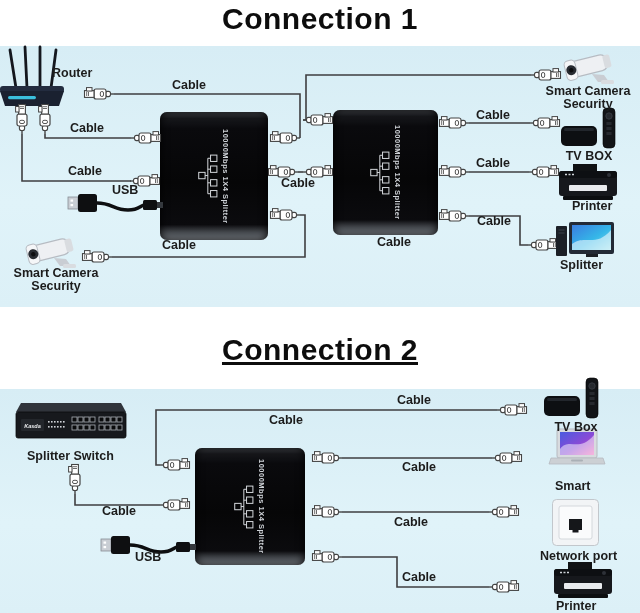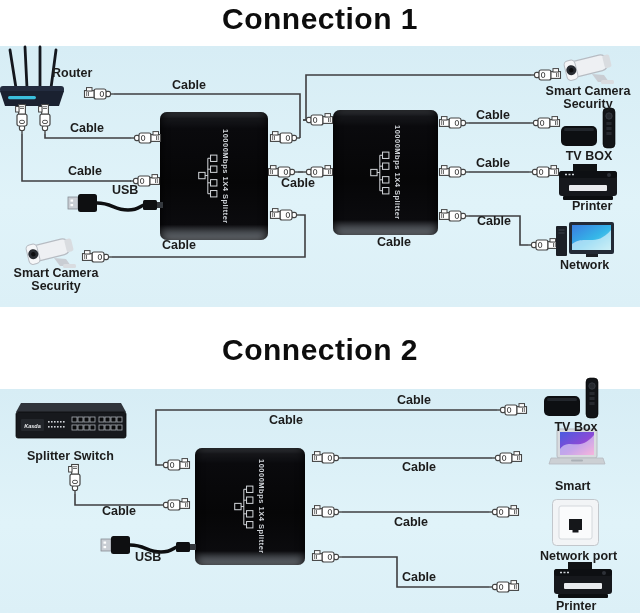--- a/index.html
+++ b/index.html
@@ -293,7 +293,7 @@
   </div>
   <span class="lbl ctr" style="left:558px;top:149px;width:62px">TV BOX</span>
   <span class="lbl" style="left:572px;top:199px">Printer</span>
-  <span class="lbl" style="left:560px;top:258px">Network</span>
+  <span class="lbl" style="left:560px;top:258px">Splitter</span>
 
   <span class="lbl" style="left:27px;top:449px">Splitter Switch</span>
   <span class="lbl" style="left:269px;top:413px">Cable</span>

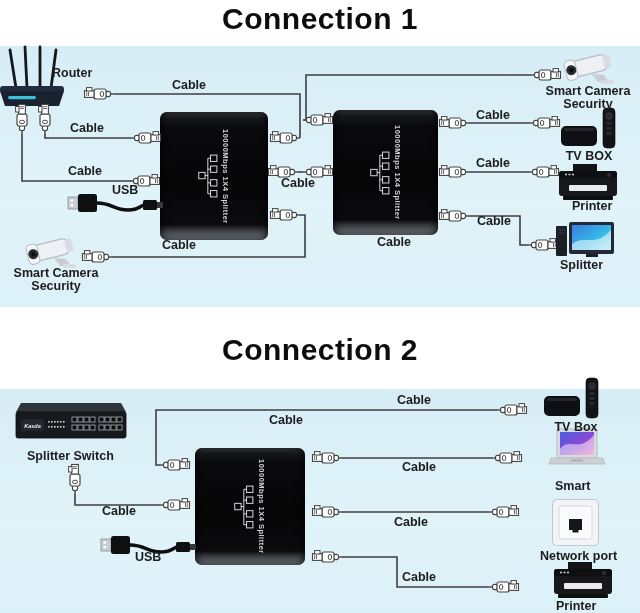--- a/index.html
+++ b/index.html
@@ -11,7 +11,7 @@
   .title{position:absolute;left:0;width:640px;text-align:center;font-size:30px;font-weight:800;
          color:#0d0d0d;letter-spacing:0.5px;line-height:44px;}
   #title1{top:-3px;}
-  #title2{top:328px;}
+  #title2{top:328px;text-decoration:underline;}
   .lbl{position:absolute;font-size:12.5px;font-weight:bold;color:#1c1c1c;white-space:nowrap;z-index:5;text-align:right;}
   .ctr{text-align:center;}
   .two{line-height:13px;}

